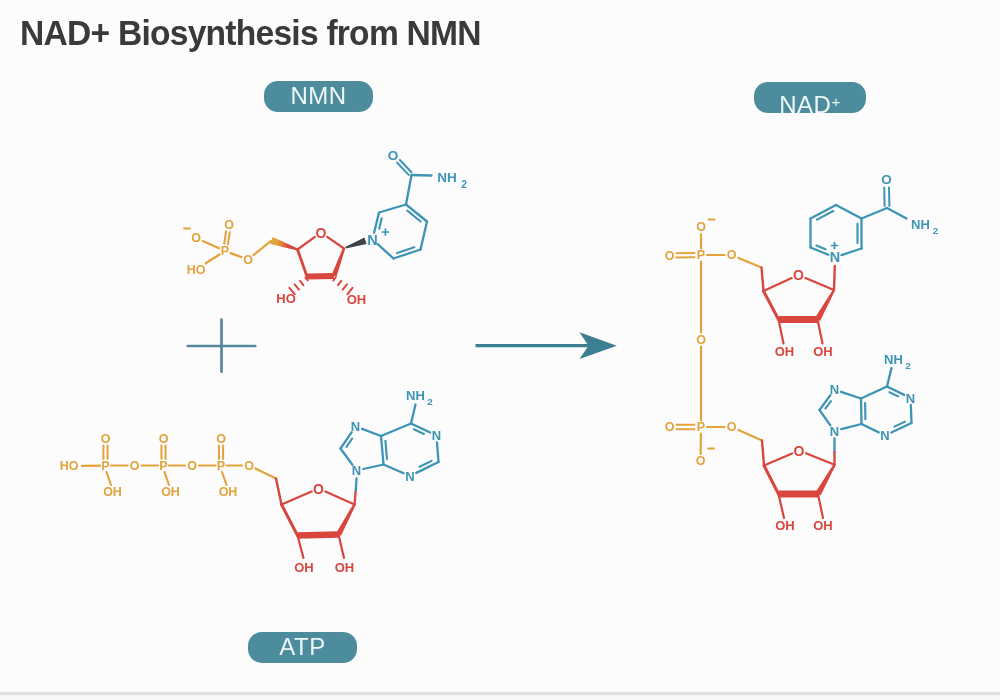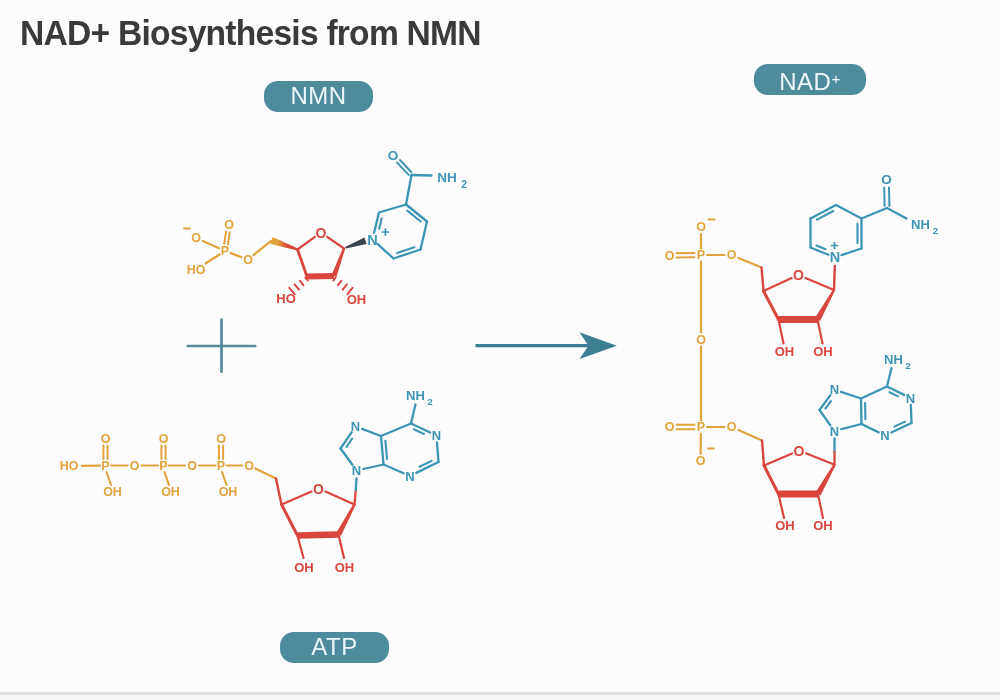--- a/index.html
+++ b/index.html
@@ -15,7 +15,7 @@
 <div id="stage">
   <div class="title">NAD+ Biosynthesis from NMN</div>
   <div class="pill" style="left:264px;top:81px;width:109px;height:31px;font-size:24px;line-height:30px;letter-spacing:0.5px;">NMN</div>
-  <div class="pill" style="left:754px;top:64px;width:112px;height:31px;font-size:24px;line-height:29px;letter-spacing:0.5px;">NAD<span style="display:inline;font-size:15px;vertical-align:6px;">+</span></div>
+  <div class="pill" style="left:754px;top:82px;width:112px;height:31px;font-size:24px;line-height:40px;letter-spacing:0.5px;">NAD<span style="display:inline;font-size:15px;vertical-align:6px;">+</span></div>
   <div class="pill" style="left:280px;top:632px;width:109px;height:31px;font-size:24px;line-height:30px;letter-spacing:0.5px;">ATP</div>
   <svg width="1000" height="700" viewBox="0 0 1000 700" style="position:absolute;left:0;top:0">
       <line x1="219.1" y1="248.3" x2="202.8" y2="241.1" stroke="#E2A33C" stroke-width="2.2" stroke-linecap="round"></line>

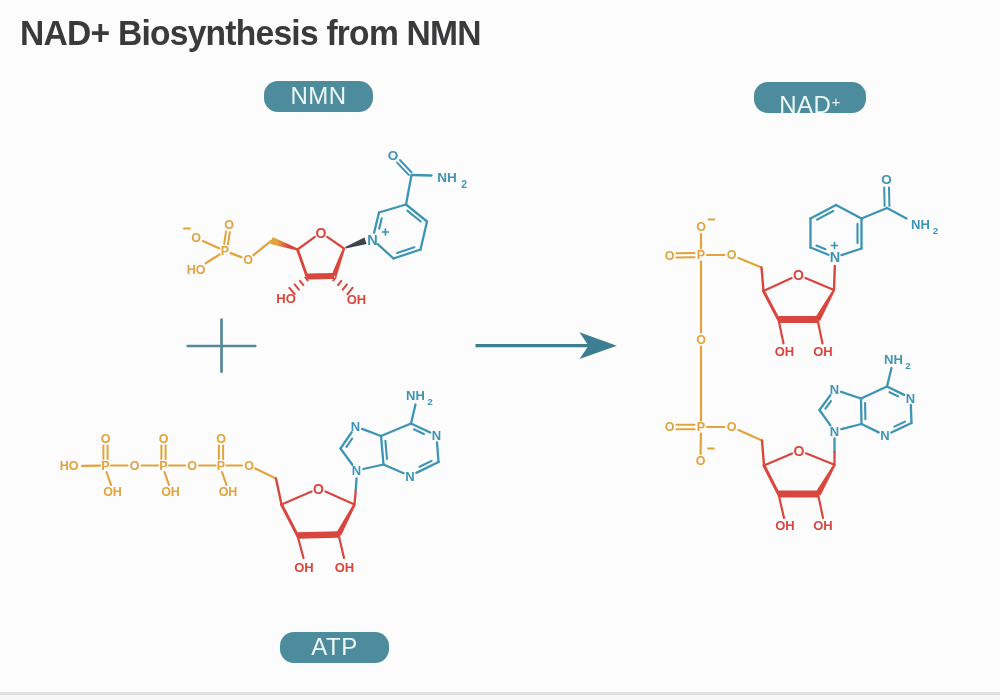--- a/index.html
+++ b/index.html
@@ -16,7 +16,7 @@
   <div class="title">NAD+ Biosynthesis from NMN</div>
   <div class="pill" style="left:264px;top:81px;width:109px;height:31px;font-size:24px;line-height:30px;letter-spacing:0.5px;">NMN</div>
   <div class="pill" style="left:754px;top:82px;width:112px;height:31px;font-size:24px;line-height:40px;letter-spacing:0.5px;">NAD<span style="display:inline;font-size:15px;vertical-align:6px;">+</span></div>
-  <div class="pill" style="left:280px;top:632px;width:109px;height:31px;font-size:24px;line-height:30px;letter-spacing:0.5px;">ATP</div>
+  <div class="pill" style="left:248px;top:632px;width:109px;height:31px;font-size:24px;line-height:30px;letter-spacing:0.5px;">ATP</div>
   <svg width="1000" height="700" viewBox="0 0 1000 700" style="position:absolute;left:0;top:0">
       <line x1="219.1" y1="248.3" x2="202.8" y2="241.1" stroke="#E2A33C" stroke-width="2.2" stroke-linecap="round"></line>
       <line x1="224.2" y1="243.8" x2="226.0" y2="231.6" stroke="#E2A33C" stroke-width="2.0" stroke-linecap="round"></line>

